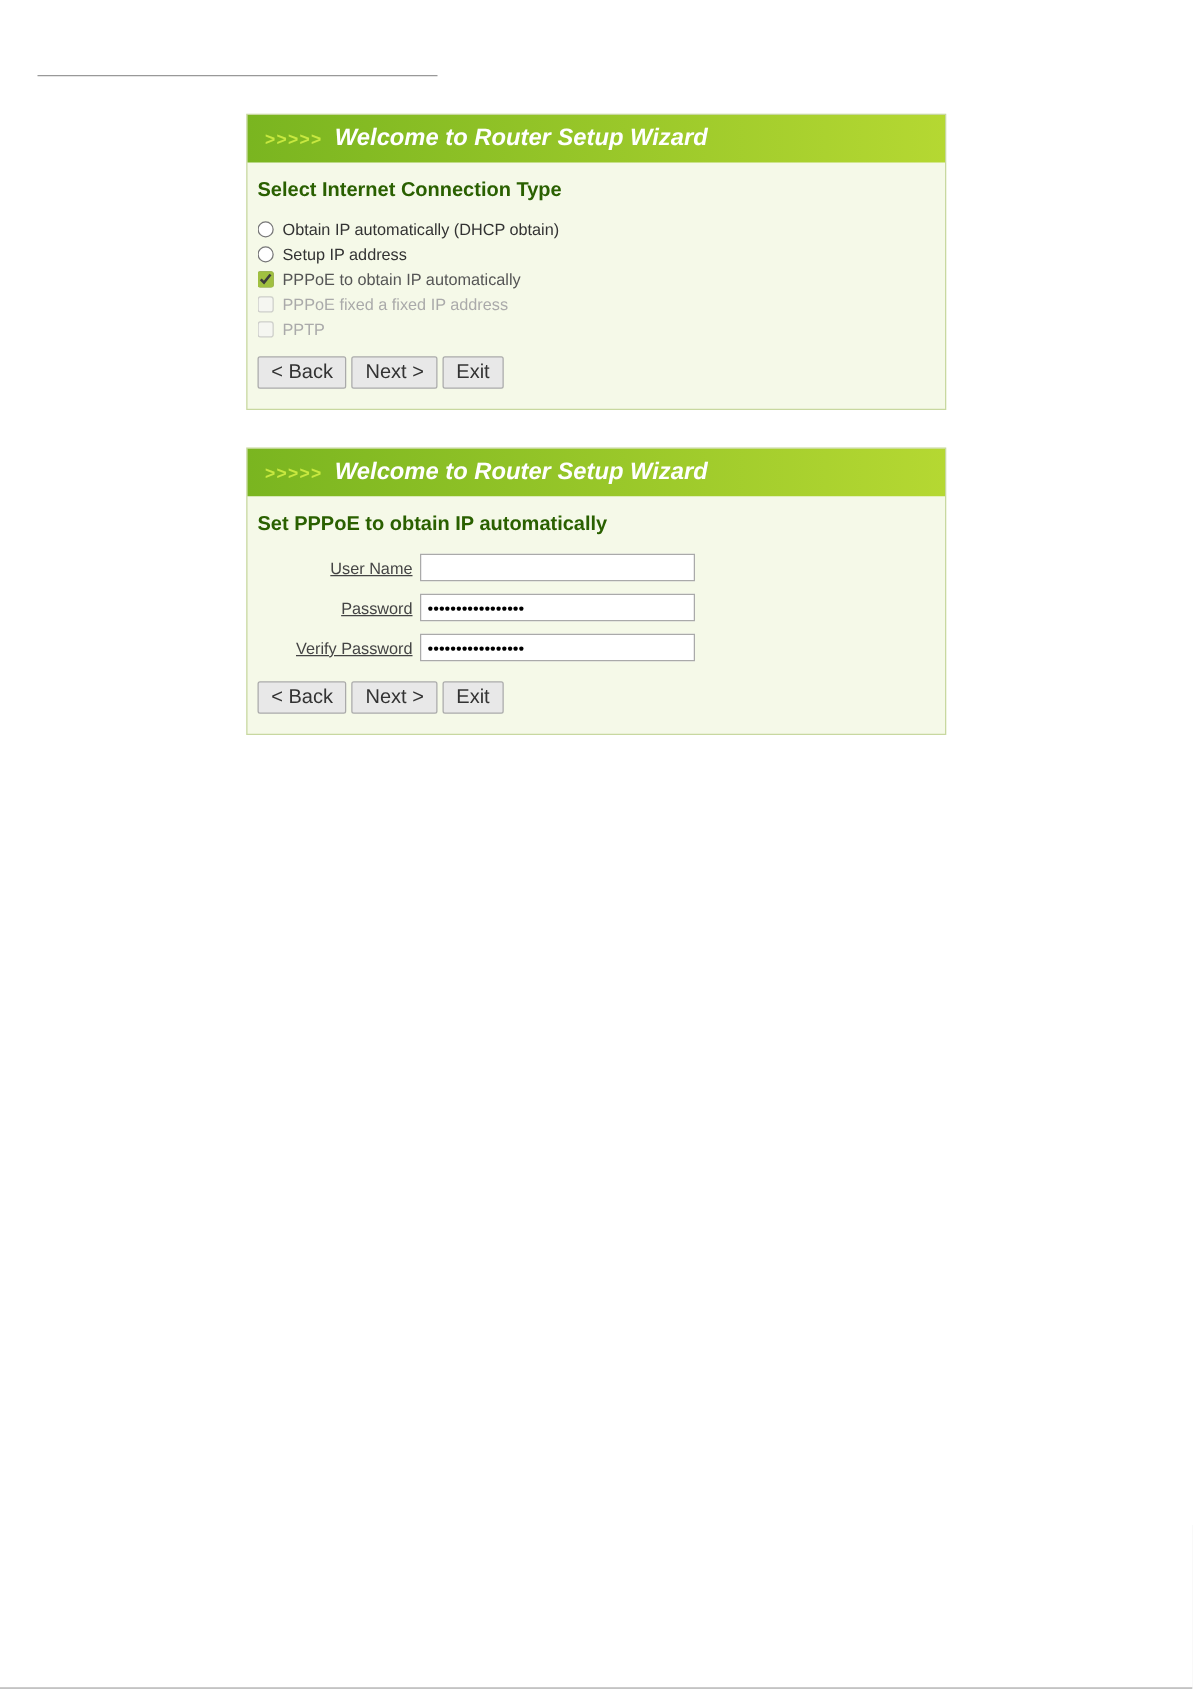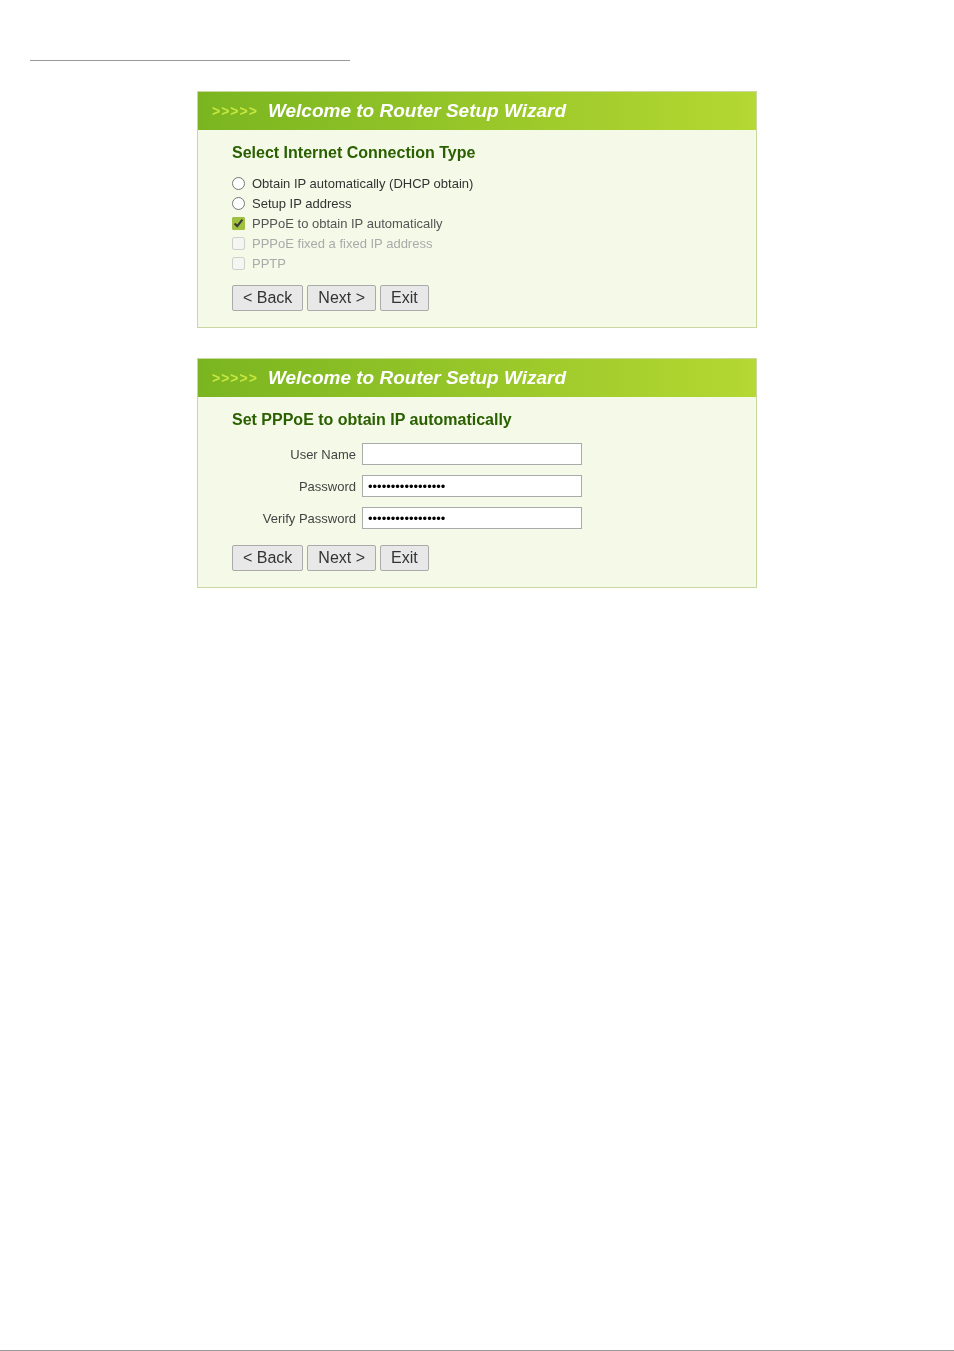--- a/index.html
+++ b/index.html
@@ -74,7 +74,7 @@
     }
 
     .wizard-body {
-      padding: 14px 20px 16px 34px;
+      padding: 14px 20px 16px 8px;
     }
 
     .wizard-section-title {

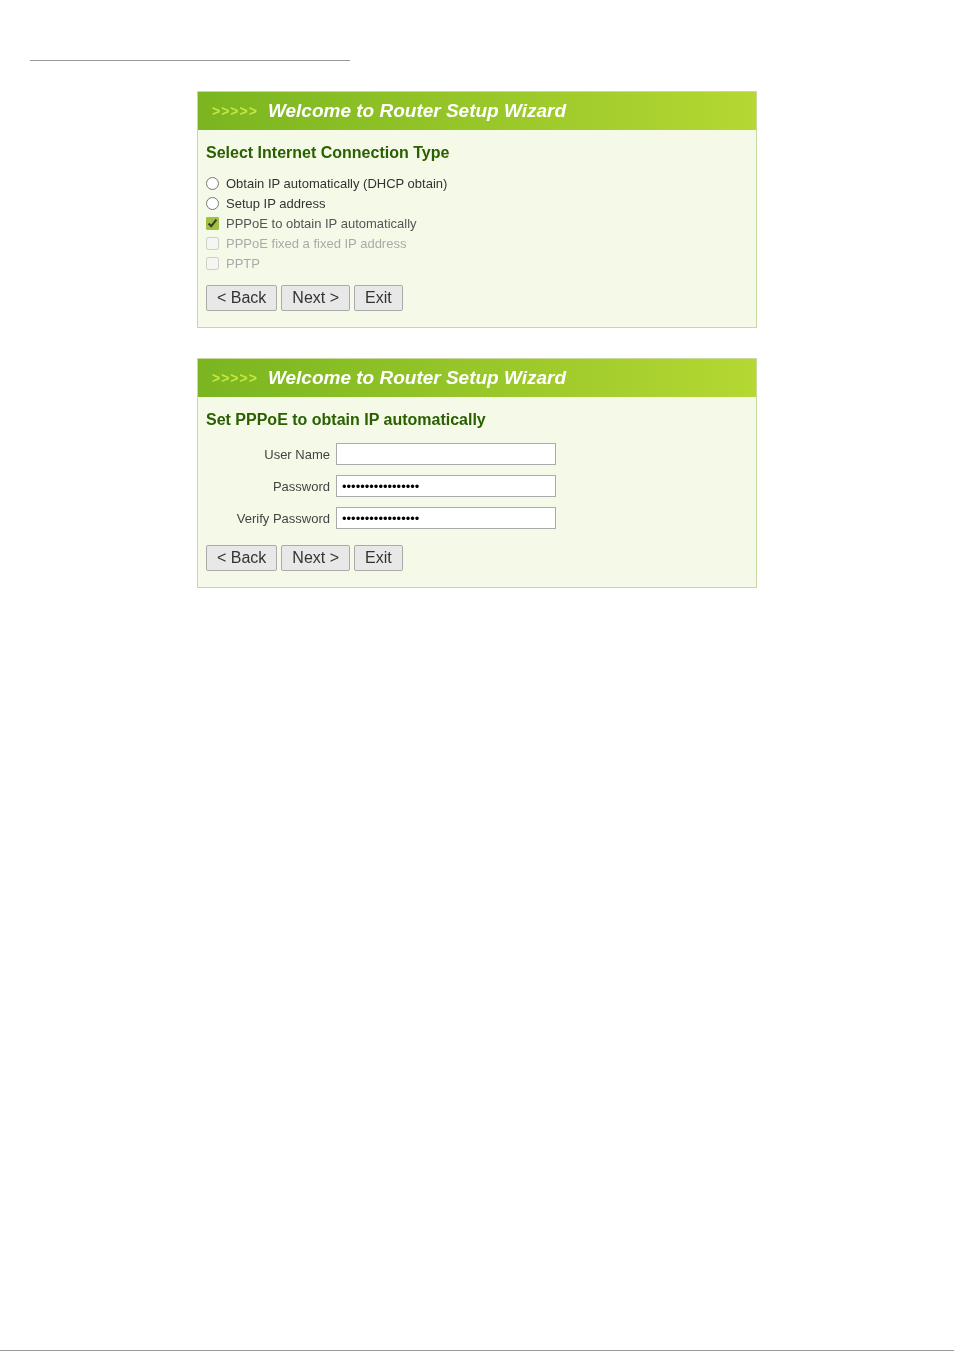--- a/index.html
+++ b/index.html
@@ -149,6 +149,7 @@
       font-size: 13px;
       color: #444;
       padding-right: 6px;
+      text-decoration: underline;
     }
 
     .form-input {

